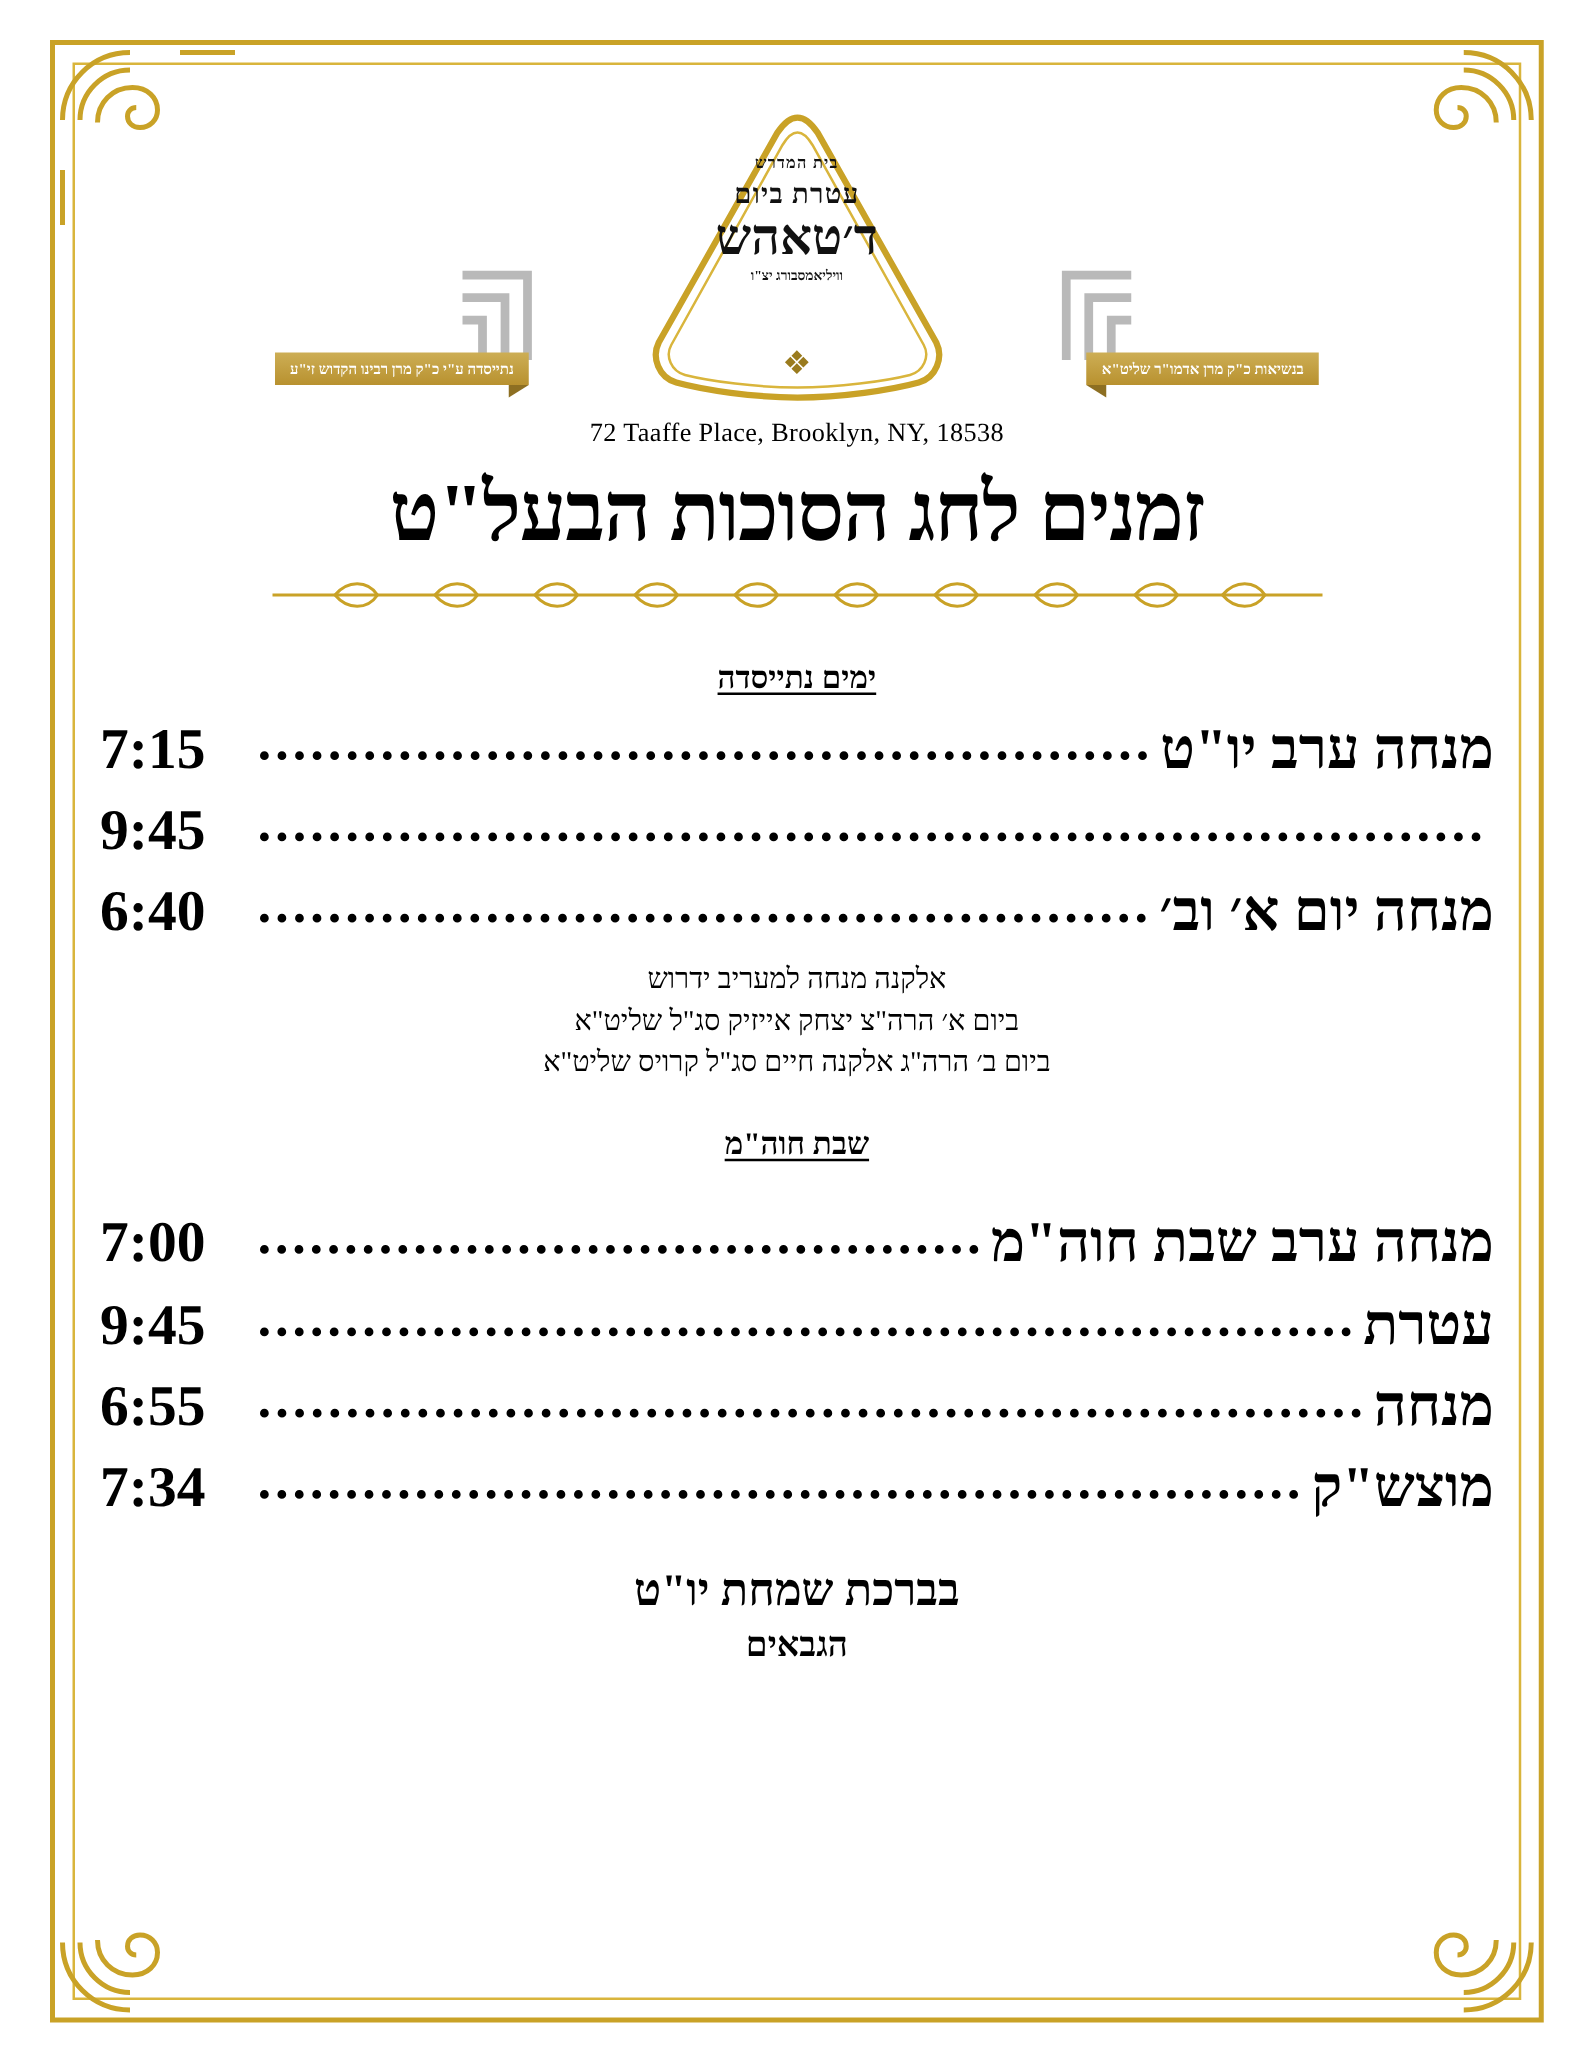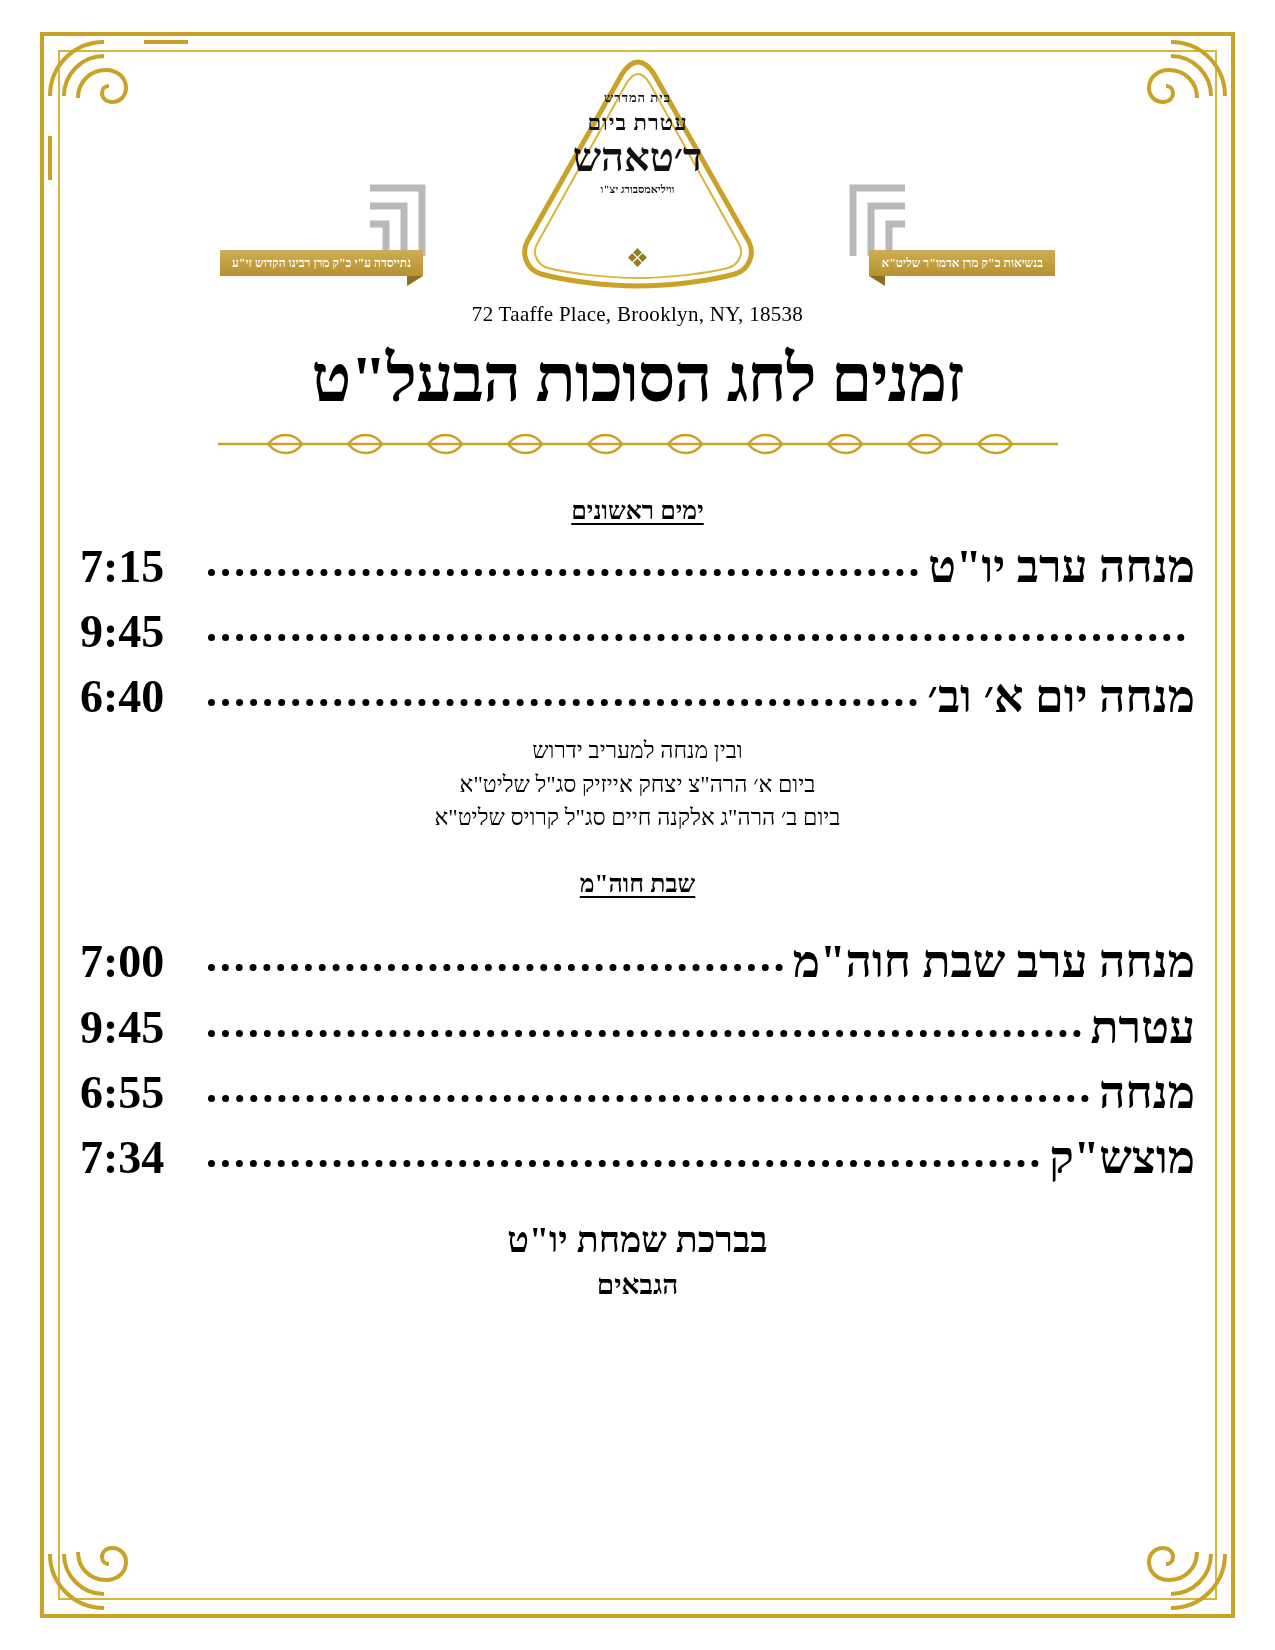--- a/index.html
+++ b/index.html
@@ -51,6 +51,7 @@
   .logo-row {
     position: relative;
     height: 250px;
+    margin-top: 32px;
   }
   .logo-badge {
     position: absolute;

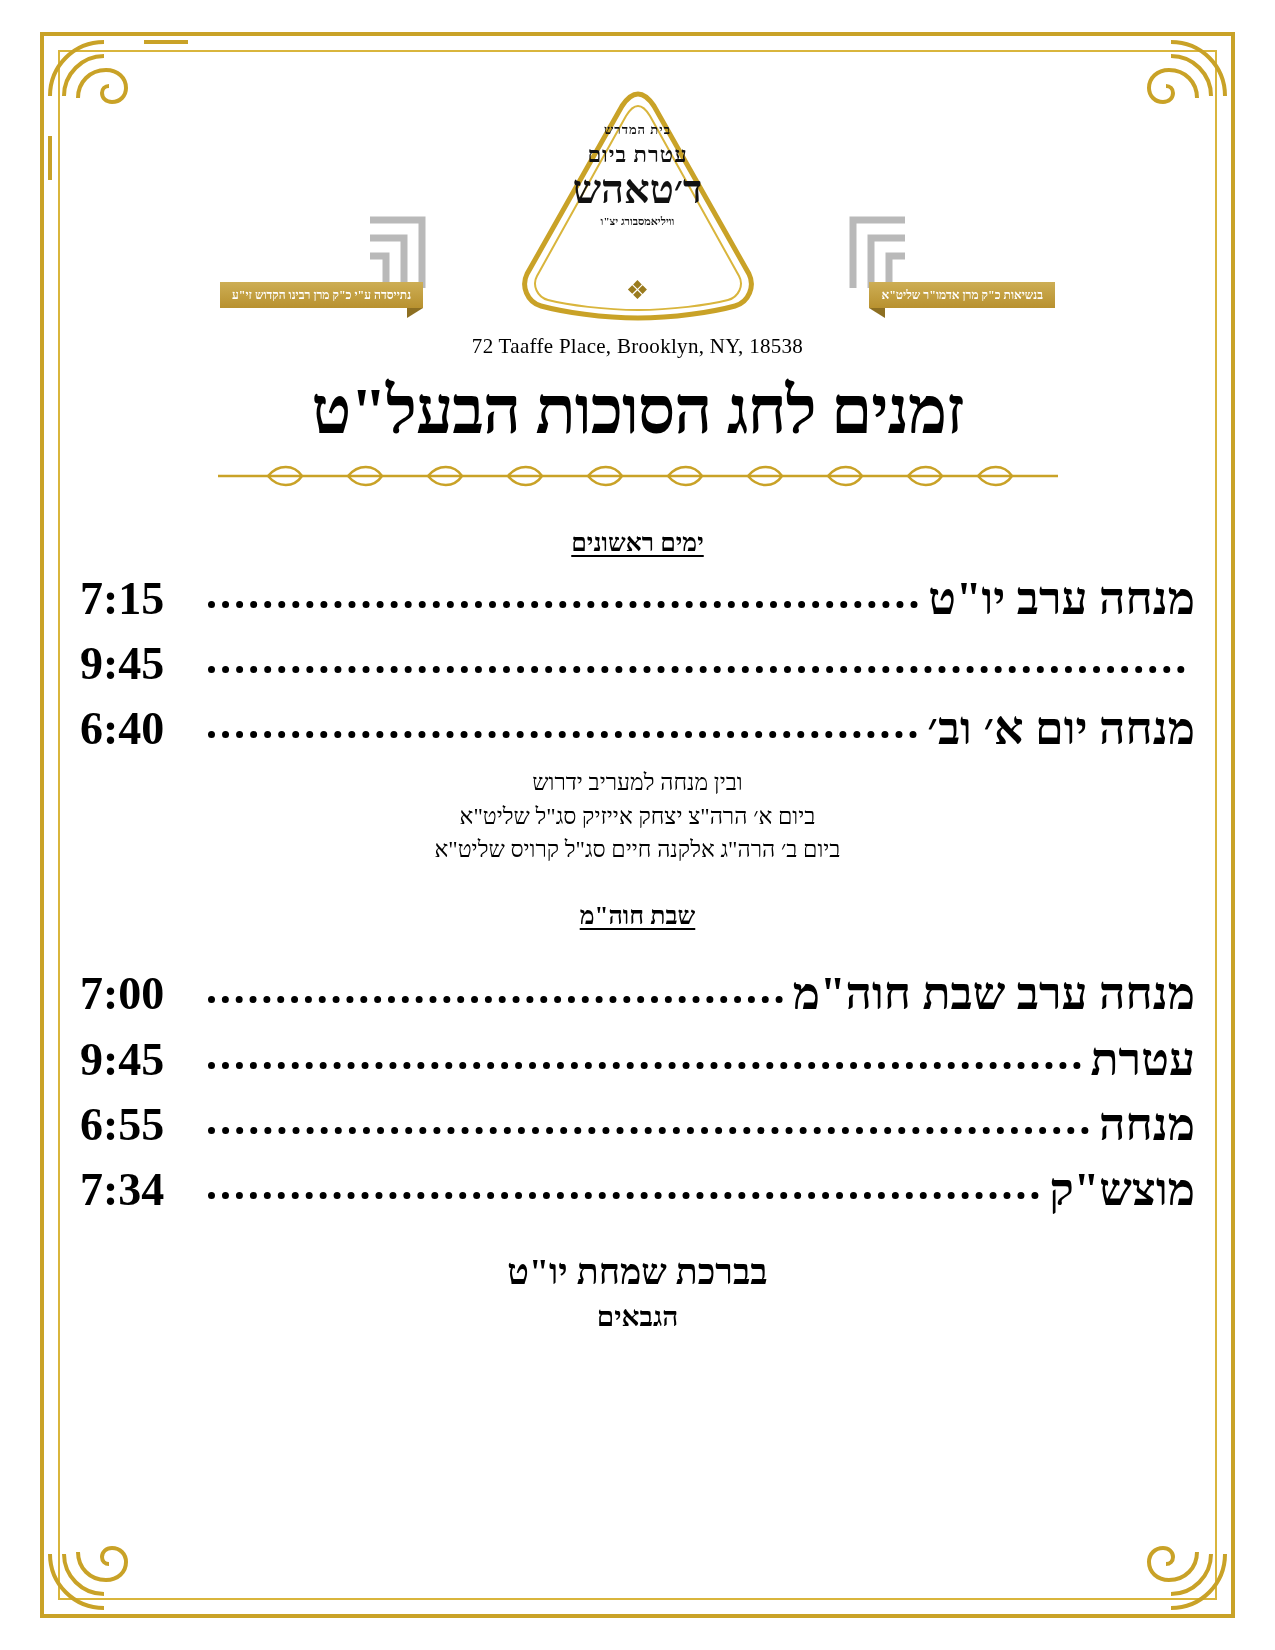--- a/index.html
+++ b/index.html
@@ -313,7 +313,7 @@
   </div>
 
   <div class="section">
-    <div class="section-head">ימים ראשונים</div>
+    <div class="section-head">ימים נתייסדה</div>
     <div class="rows">
       <div class="row">
         <span class="label">מנחה ערב יו"ט</span>

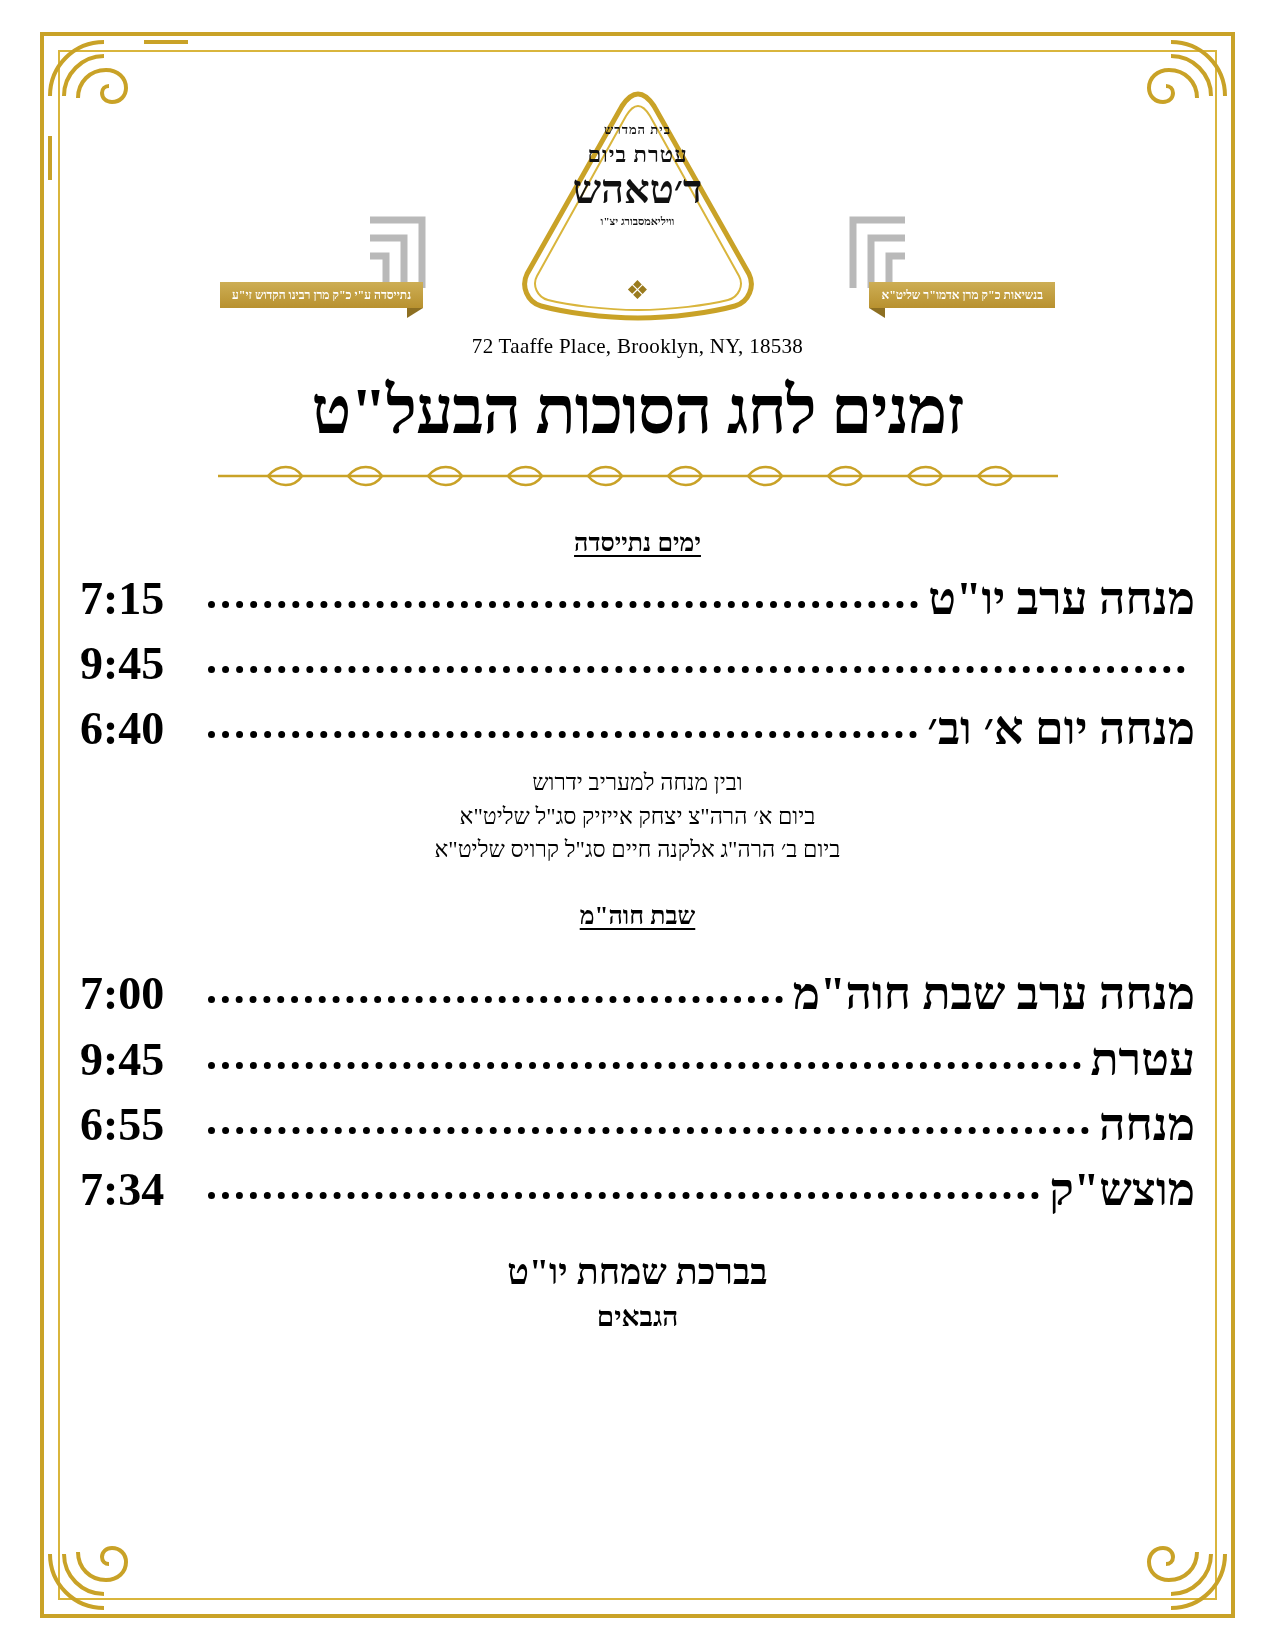--- a/index.html
+++ b/index.html
@@ -331,7 +331,7 @@
       </div>
     </div>
     <div class="note">
-      <div>ובין מנחה למעריב ידרוש</div>
+      <div>אלקנה מנחה למעריב ידרוש</div>
       <div>ביום א׳ הרה"צ יצחק אייזיק סג"ל שליט"א</div>
       <div>ביום ב׳ הרה"ג אלקנה חיים סג"ל קרויס שליט"א</div>
     </div>

